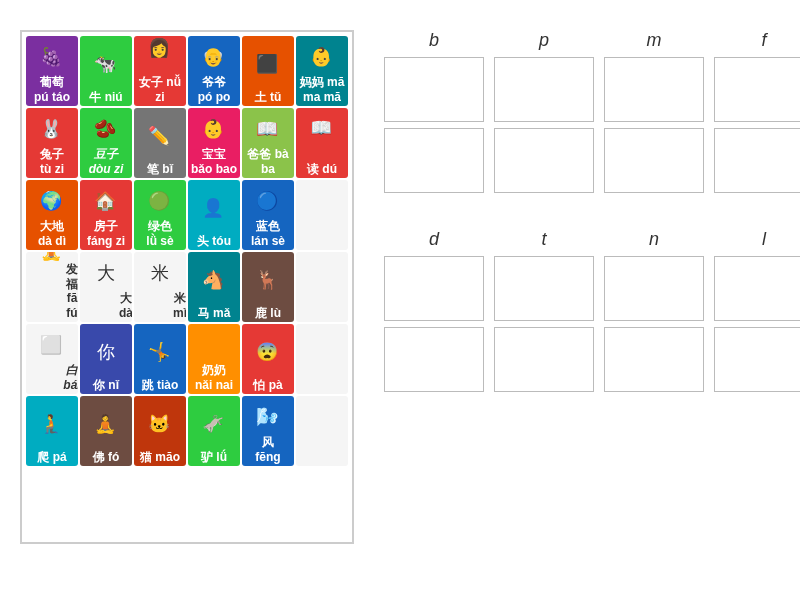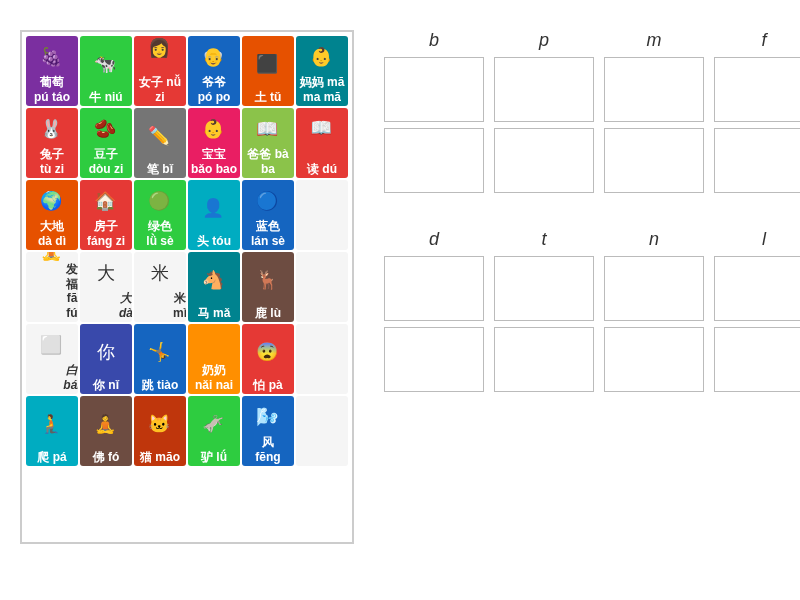--- a/index.html
+++ b/index.html
@@ -161,7 +161,7 @@
     </div>
     <div class="card green">
       <div class="img-area">🫘</div>
-      <div class="label" style="white-space: pre-line;">豆子
+      <div class="label" style="white-space: pre-line; font-style: italic;">豆子
 dòu zi</div>
     </div>
     <div class="card grey">

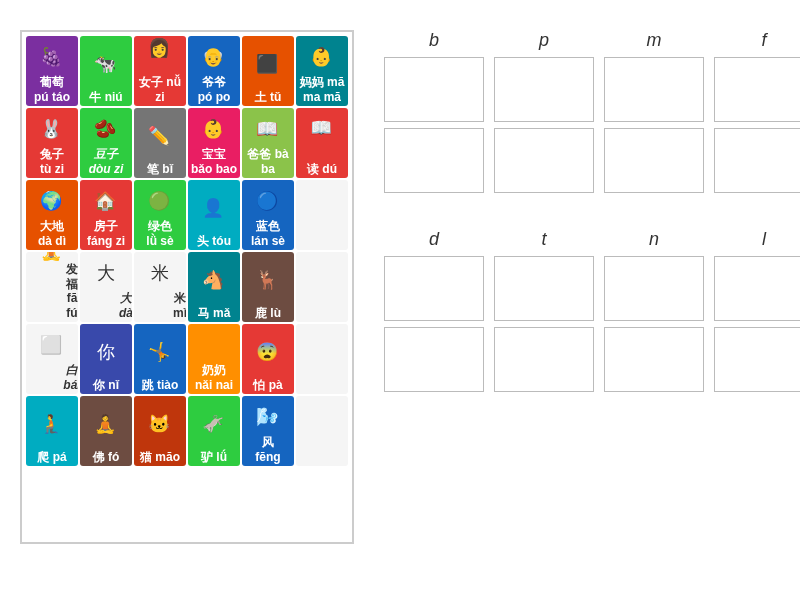--- a/index.html
+++ b/index.html
@@ -215,7 +215,7 @@
     </div>
     <div class="card white-card">
       <div class="img-area">大</div>
-      <div class="label" style="white-space: pre-line; font-style: italic;">大 dà</div>
+      <div class="label" style="white-space: pre-line;">大 dà</div>
     </div>
     <div class="card white-card">
       <div class="img-area">米</div>

